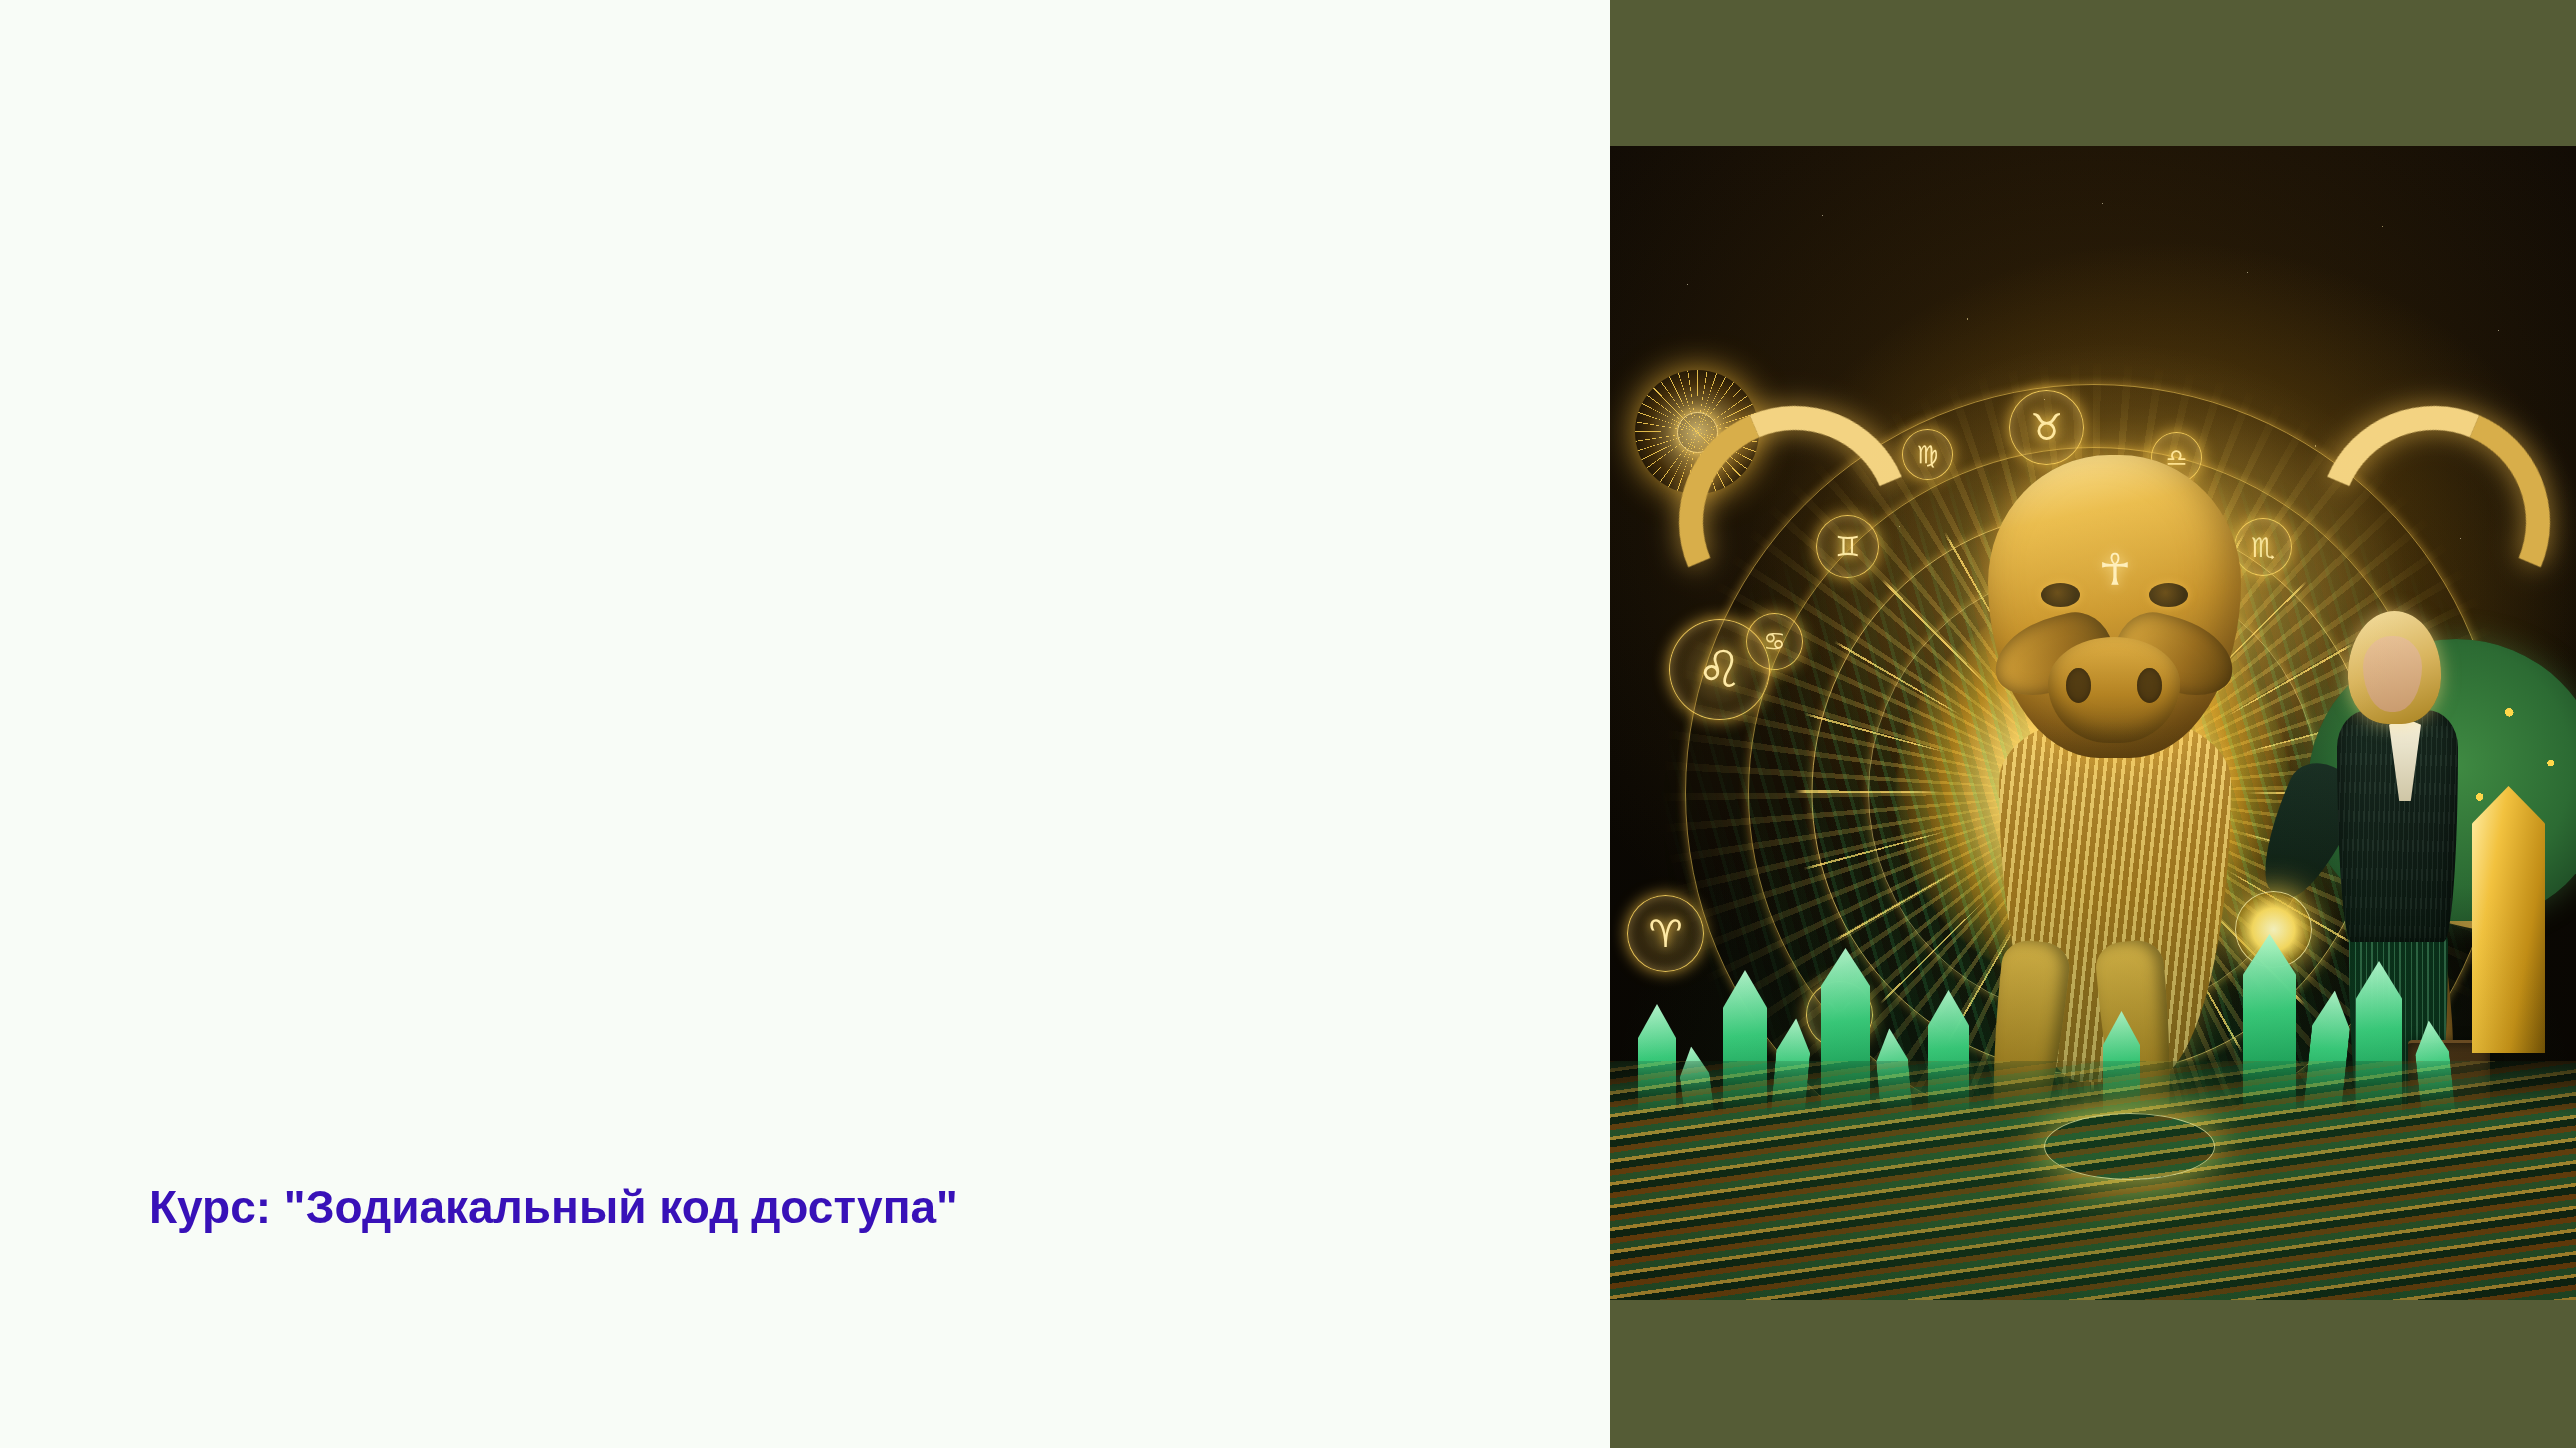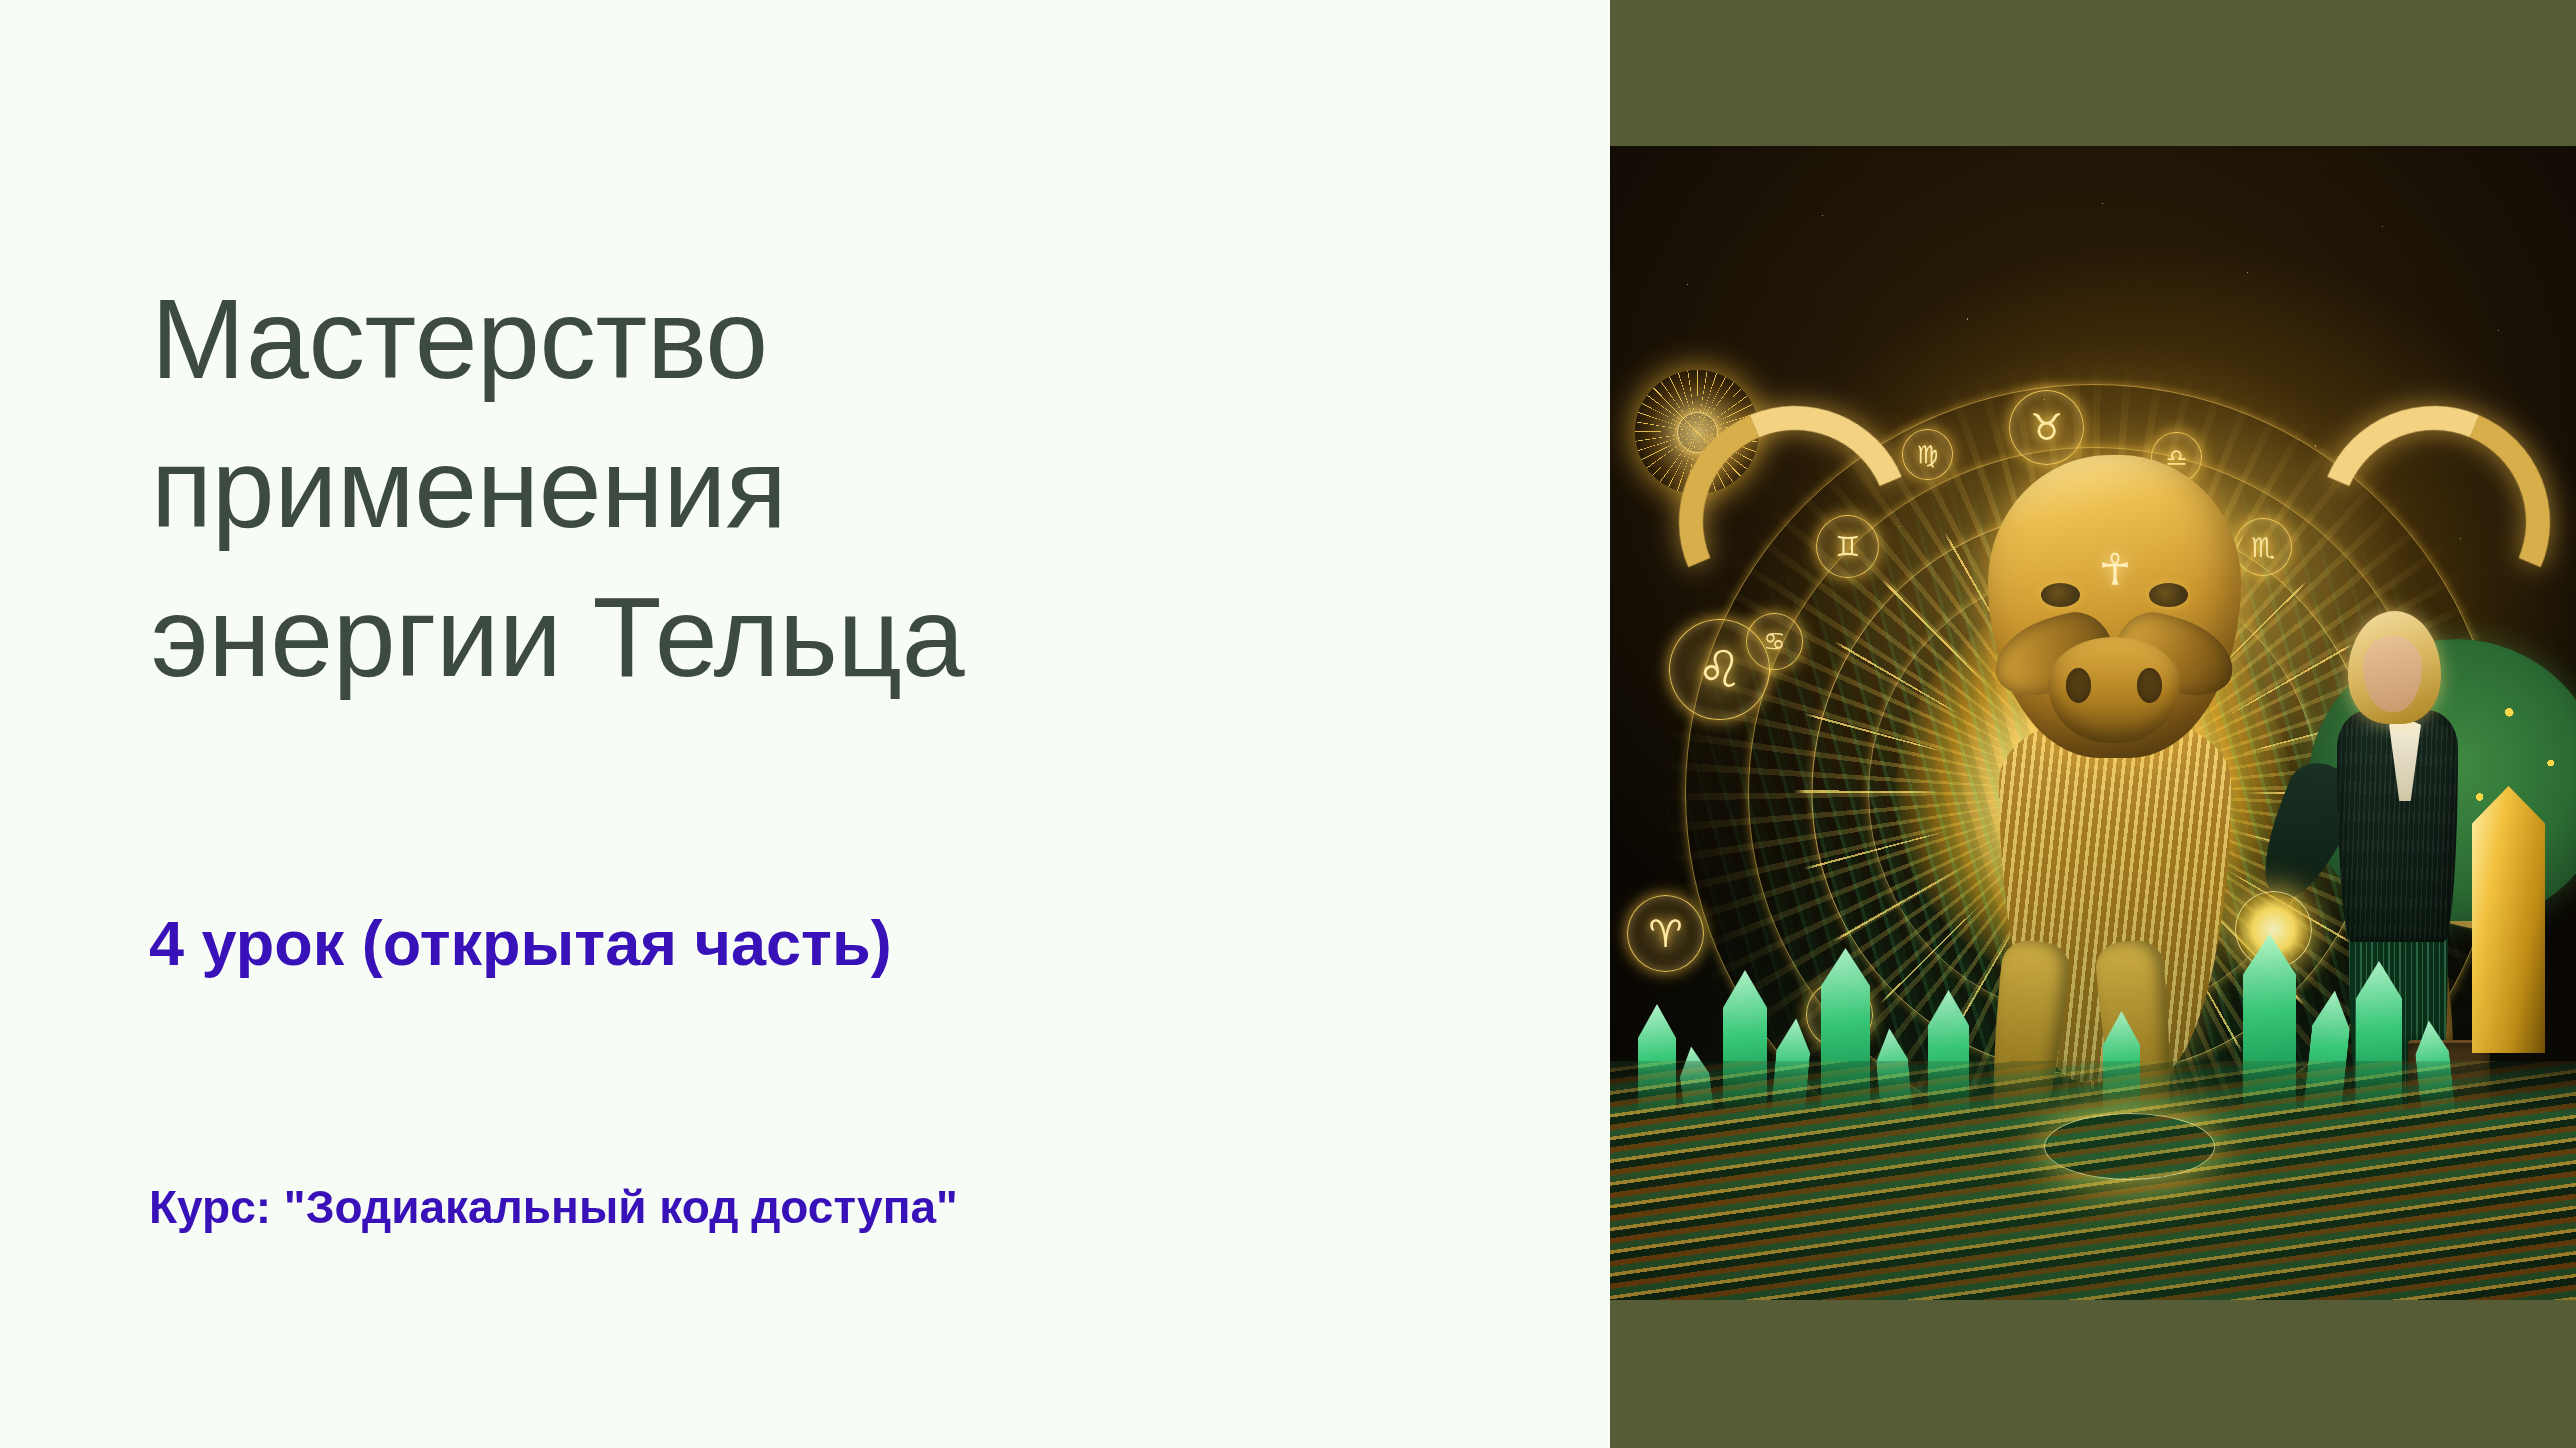--- a/index.html
+++ b/index.html
@@ -538,9 +538,6 @@
 
   <div class="text-column">
 
-    <h1 class="title">Мастерство
-применения
-энергии Тельца</h1>
 
     <div class="lesson-line">4 урок (открытая часть)</div>
 

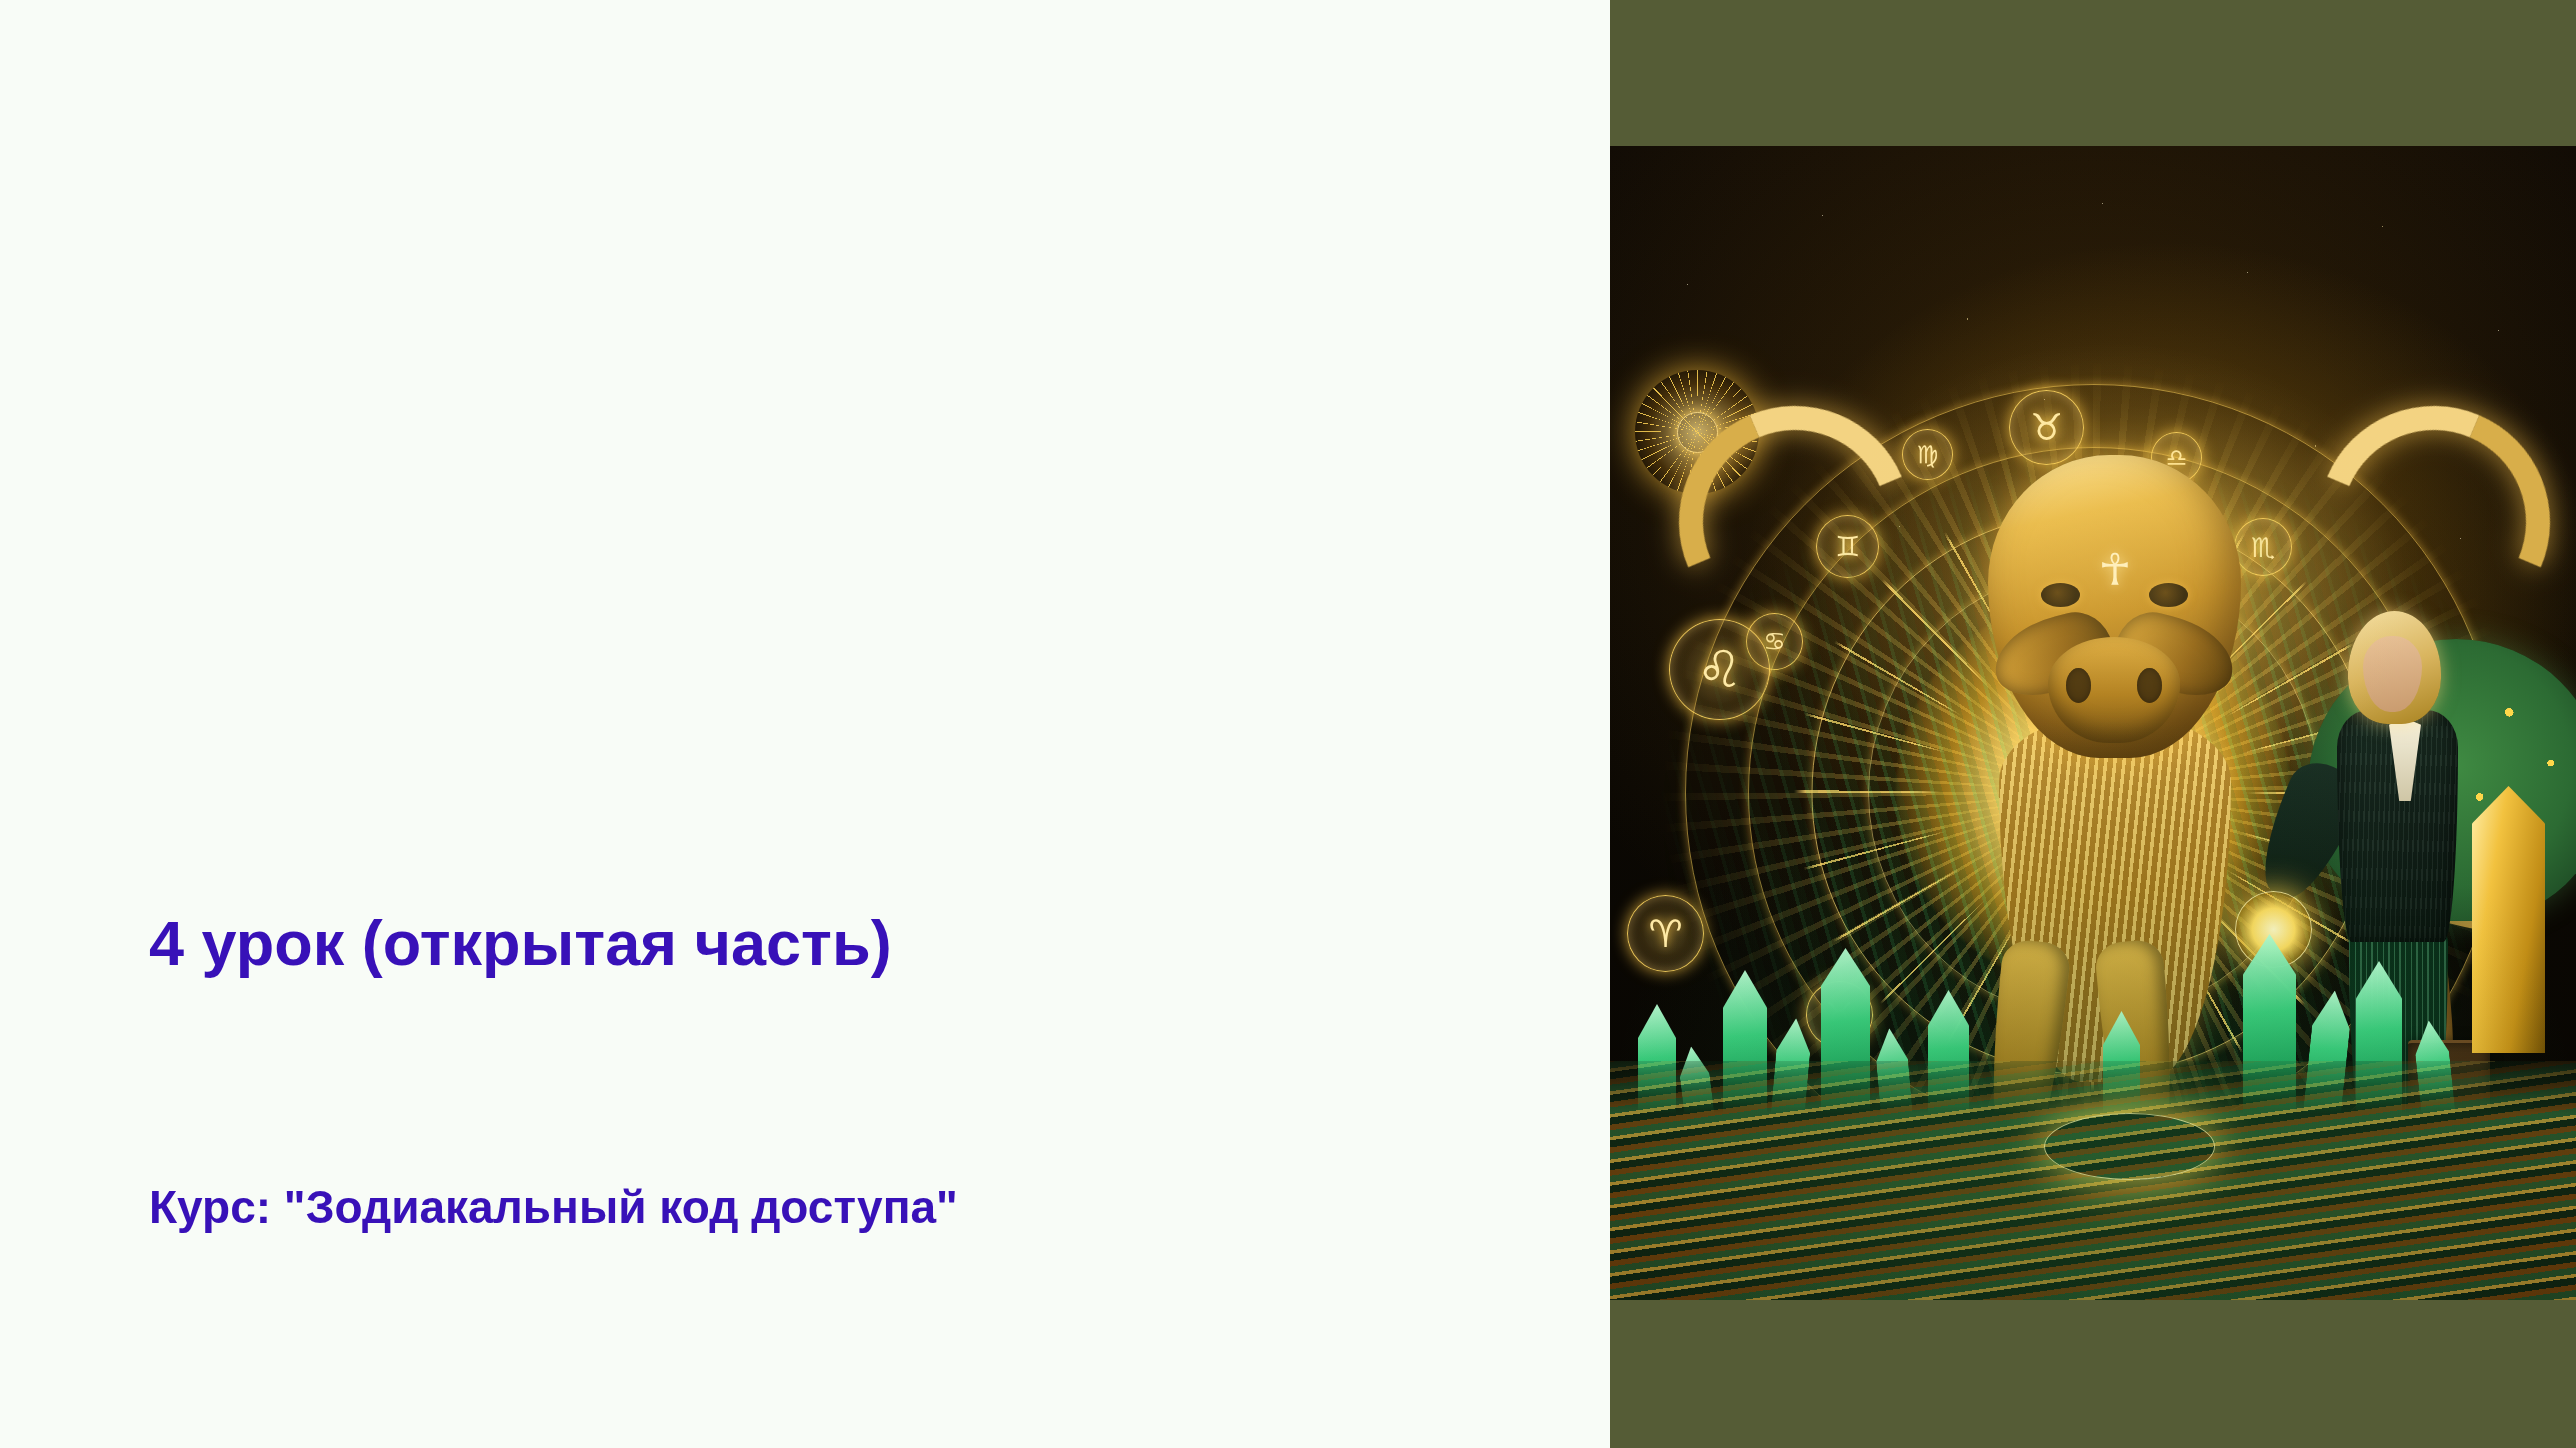--- a/index.html
+++ b/index.html
@@ -539,7 +539,6 @@
   <div class="text-column">
 
 
-    <div class="lesson-line">4 урок (открытая часть)</div>
 
     <div class="course-line">Курс: "Зодиакальный код доступа"</div>
   </div>

